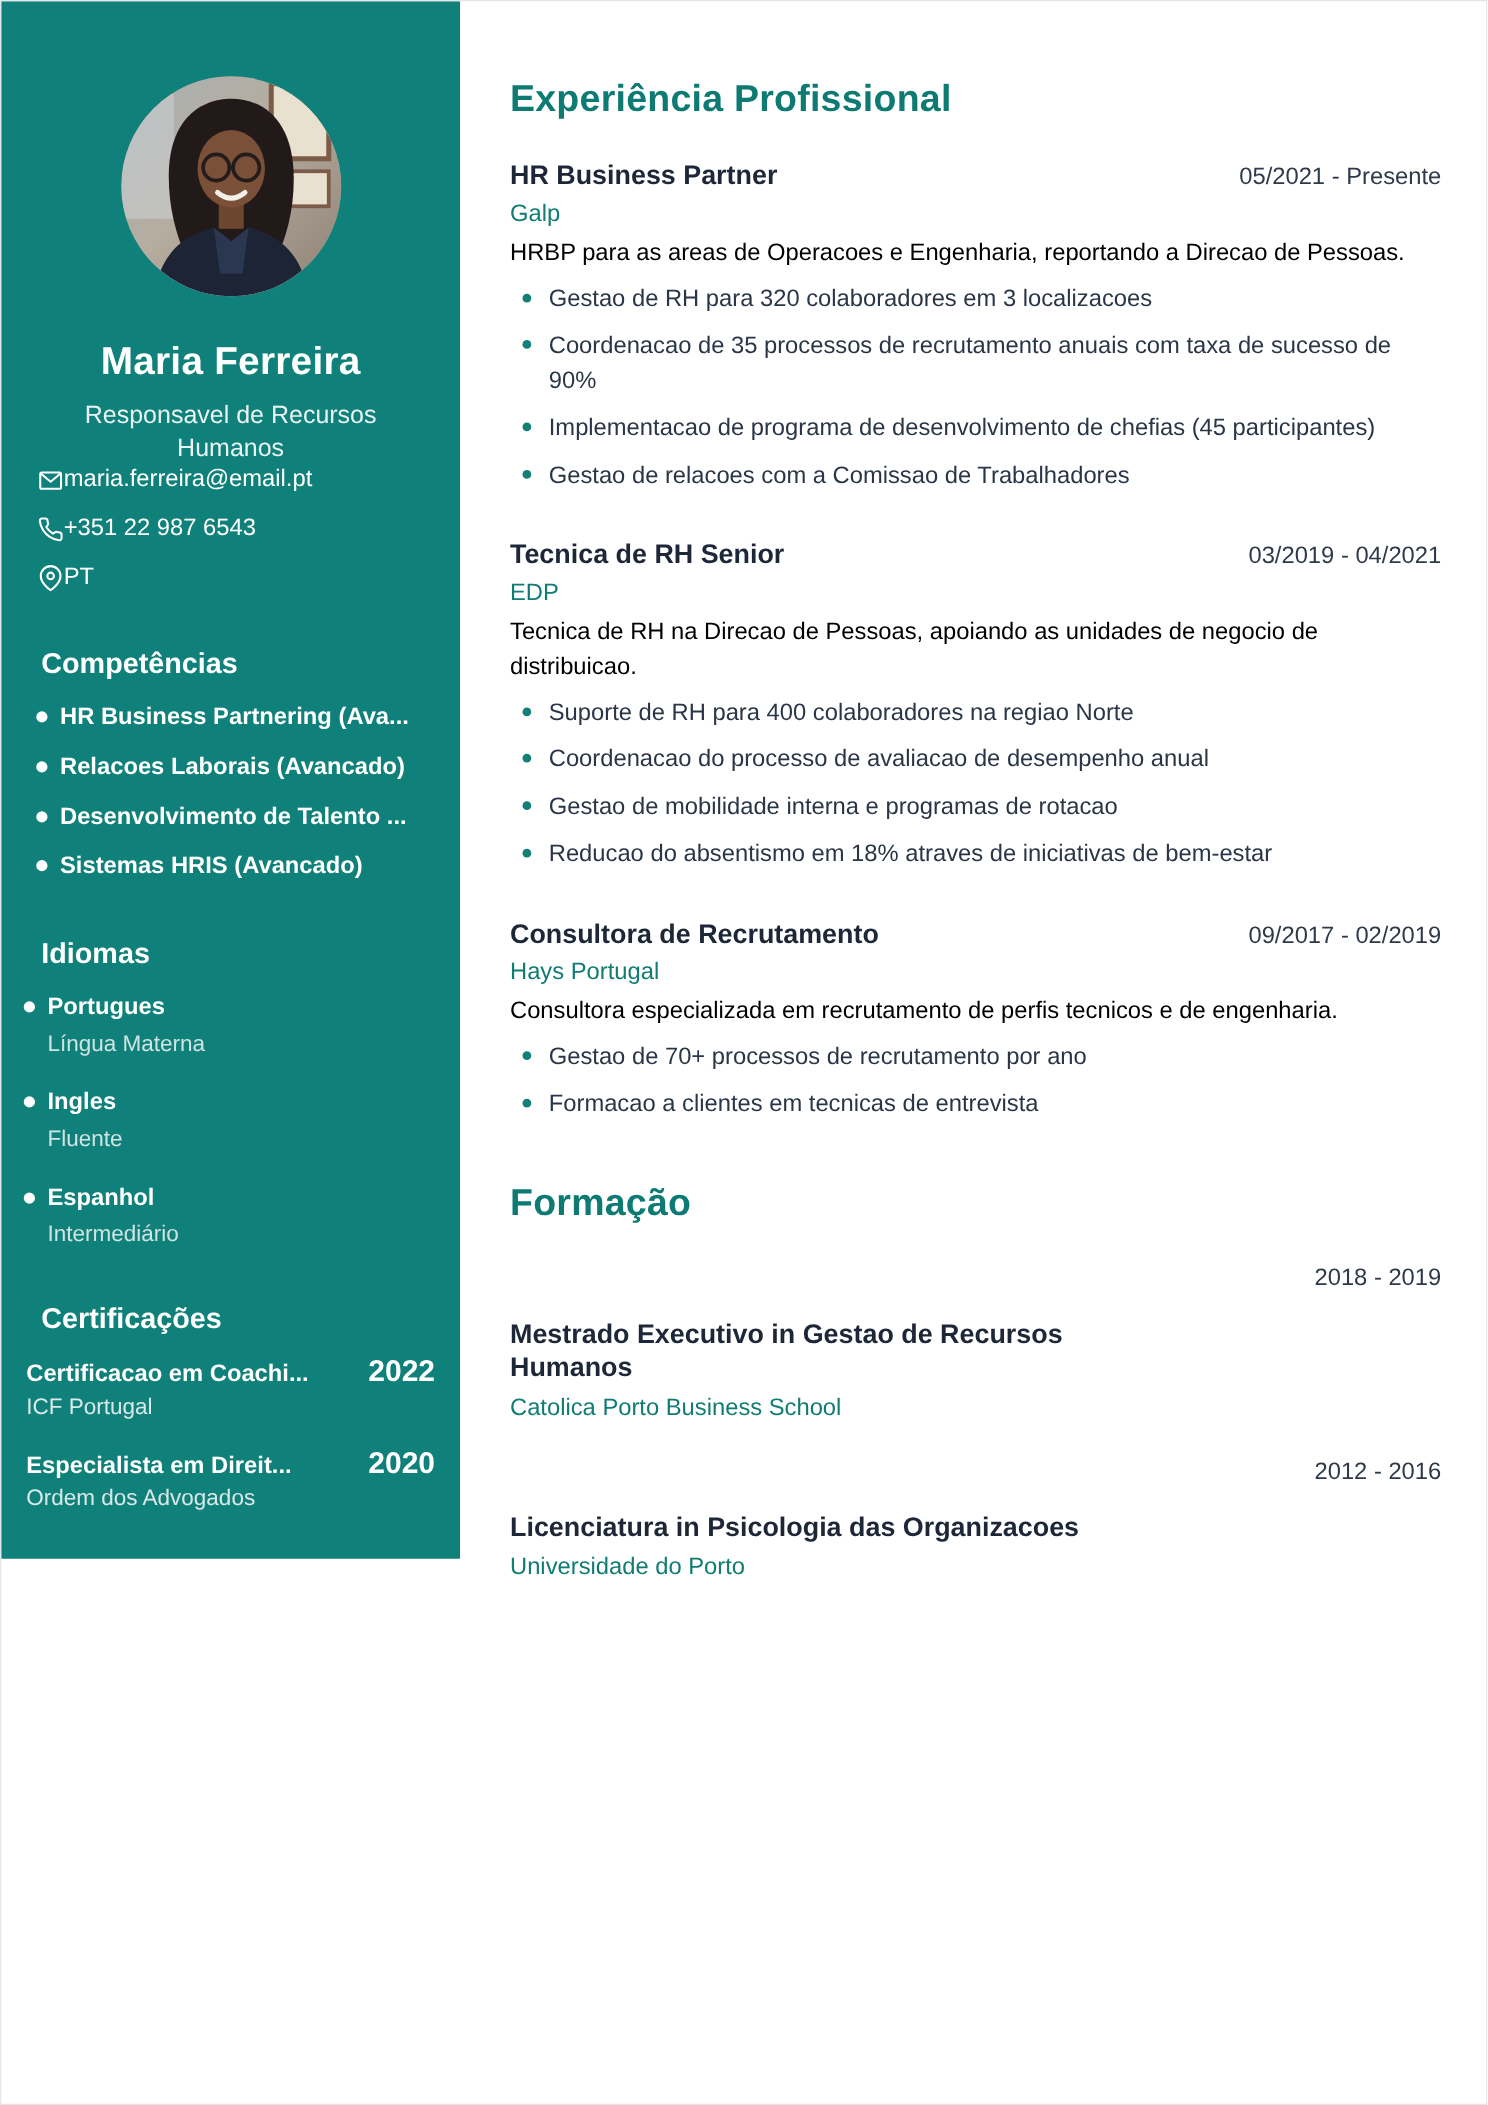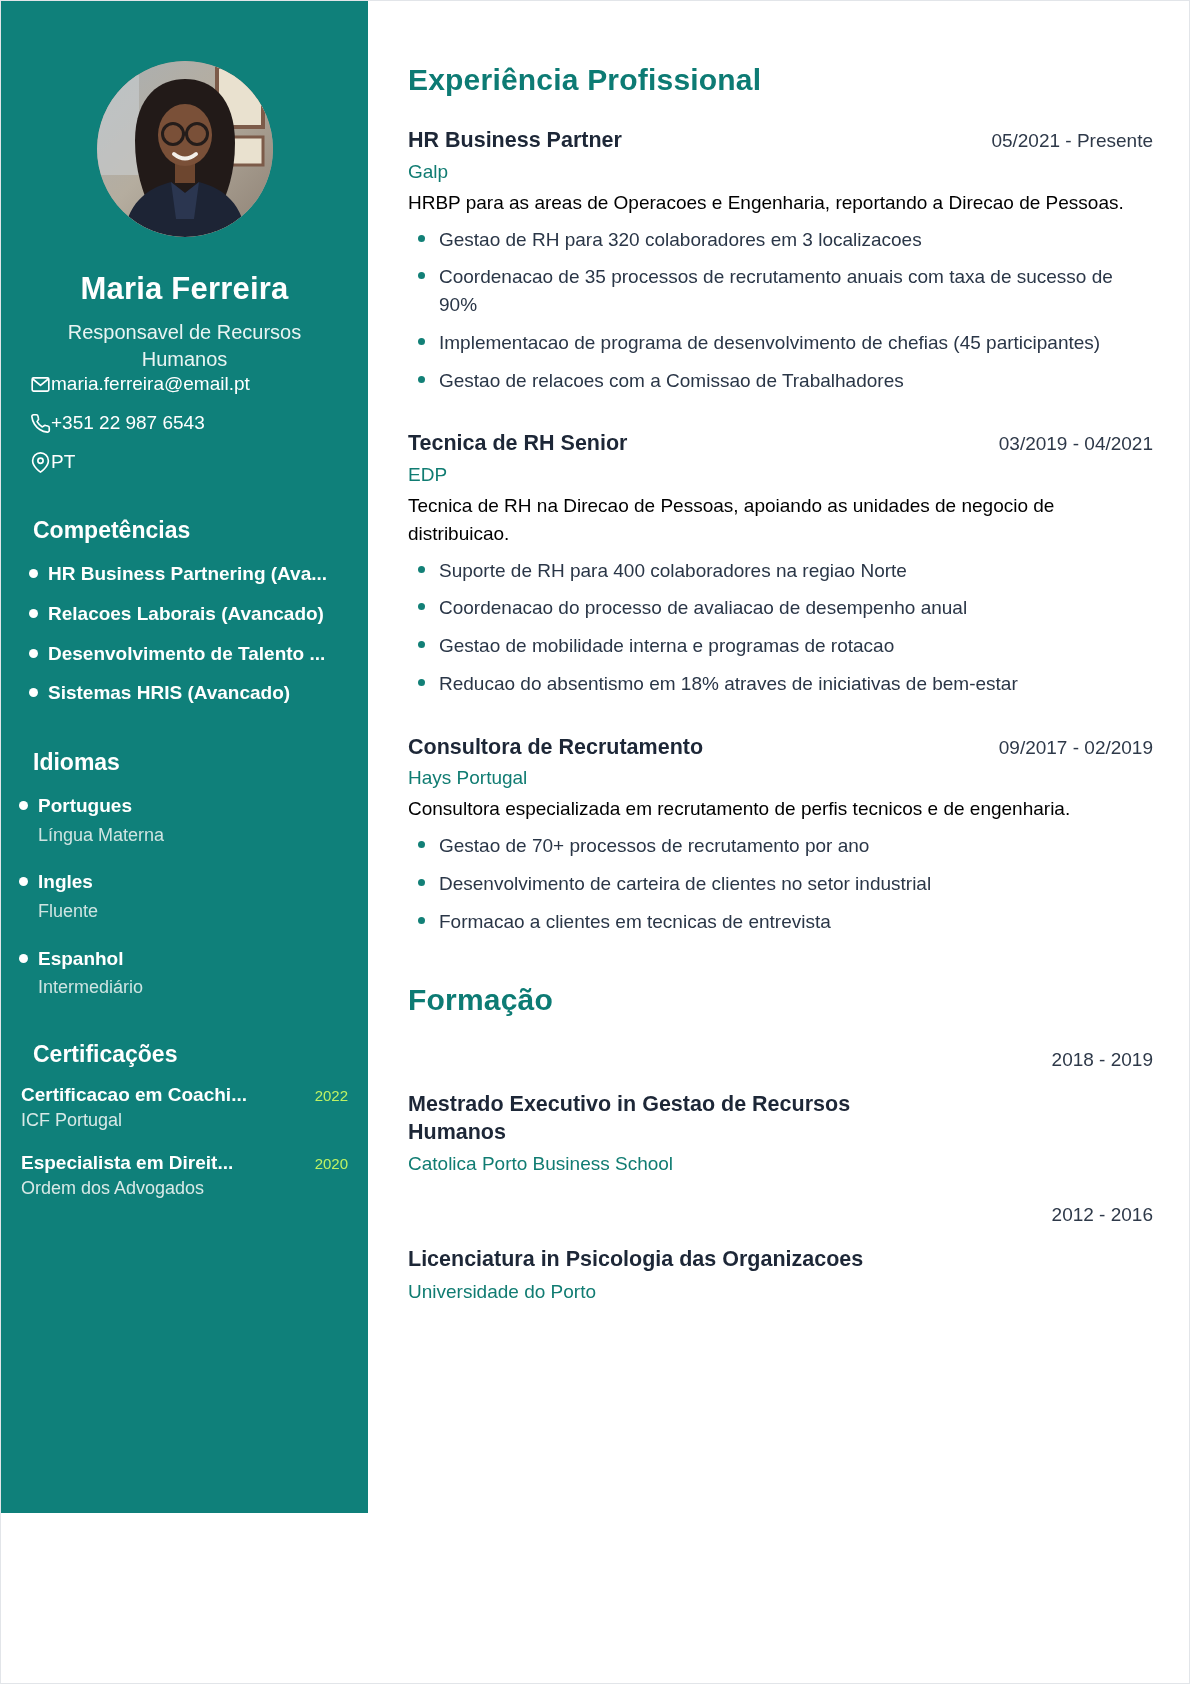--- a/index.html
+++ b/index.html
@@ -13,7 +13,7 @@
 
   
   .sidebar{
-    width:367px;flex:none;height:1512px;background:#0F807A;color:#ffffff;
+    width:367px;flex:none;height:1246px;background:#0F807A;color:#ffffff;
     box-sizing:border-box;overflow:hidden;
   }
   .photo{

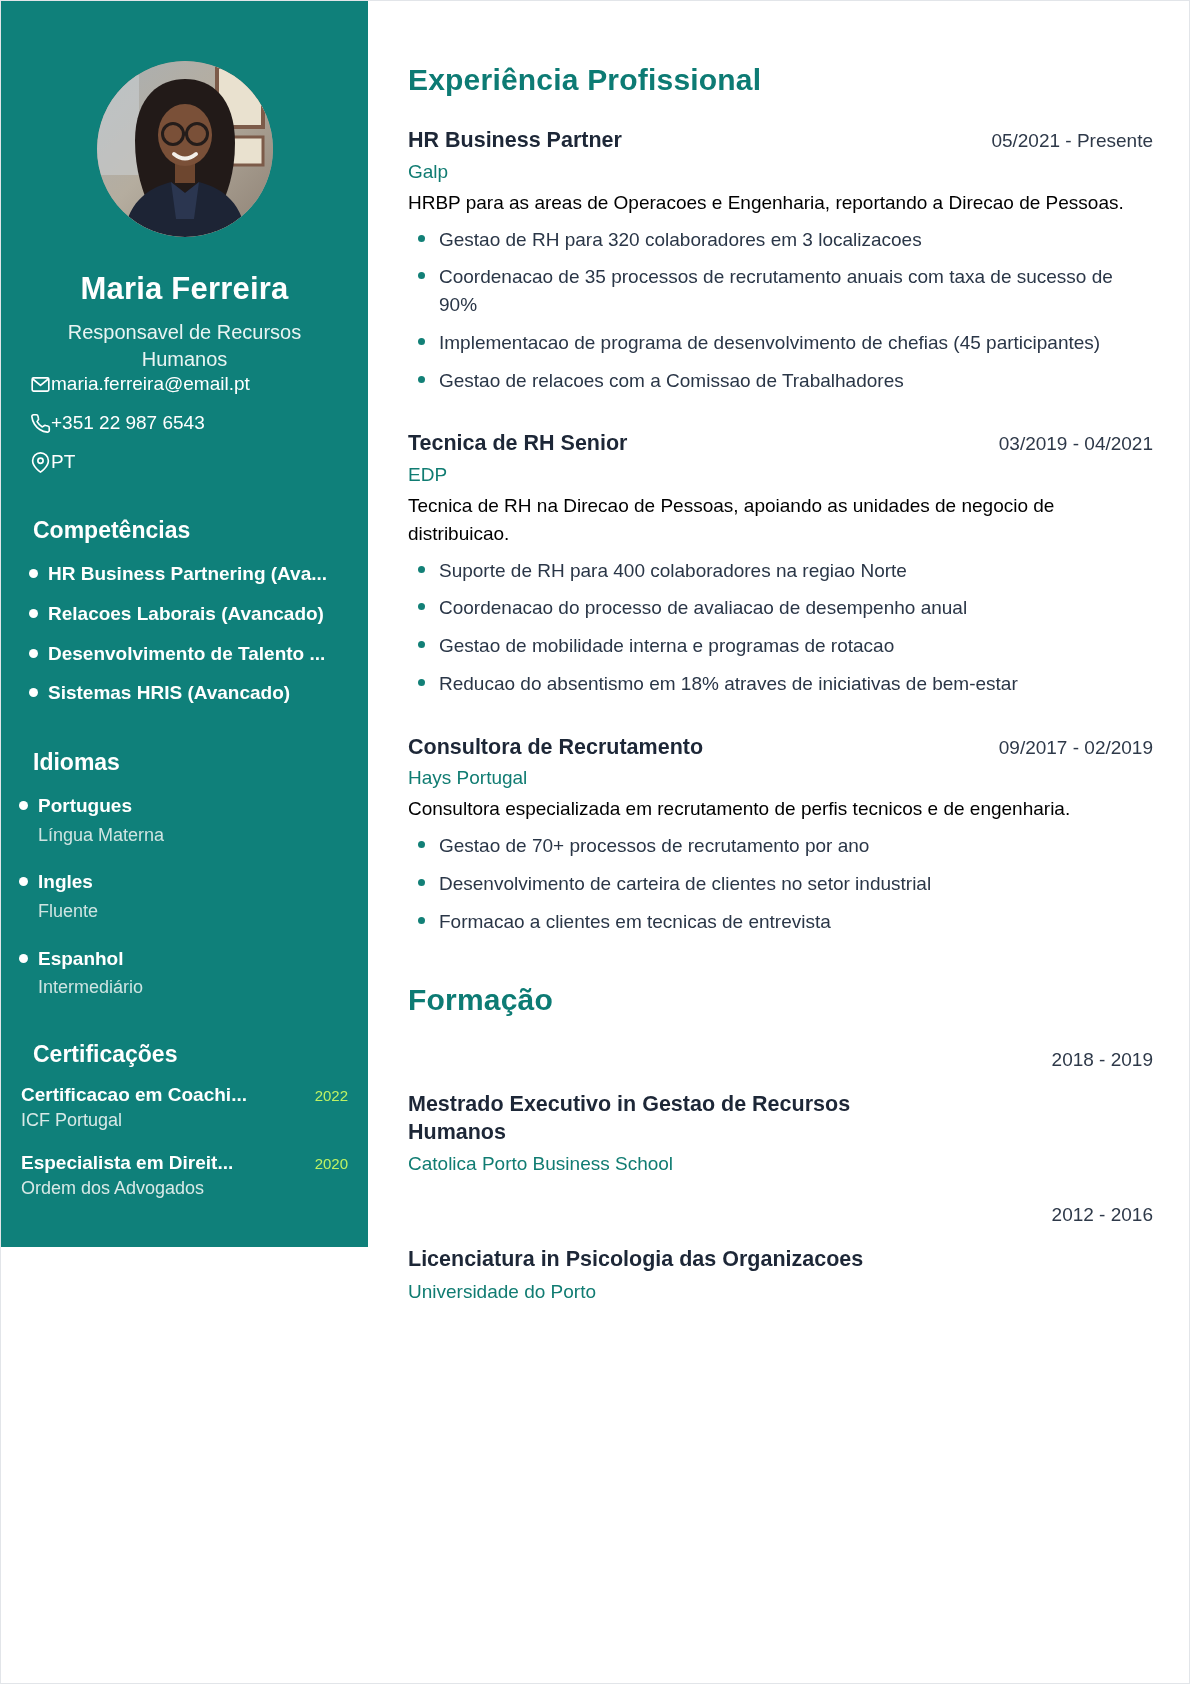--- a/index.html
+++ b/index.html
@@ -234,7 +234,6 @@
       <div class="job-summary">Consultora especializada em recrutamento de perfis tecnicos e de engenharia.</div>
       <ul class="job-bullets">
         <li>Gestao de 70+ processos de recrutamento por ano</li>
-        <li>Desenvolvimento de carteira de clientes no setor industrial</li>
         <li>Formacao a clientes em tecnicas de entrevista</li>
       </ul>
     </section>

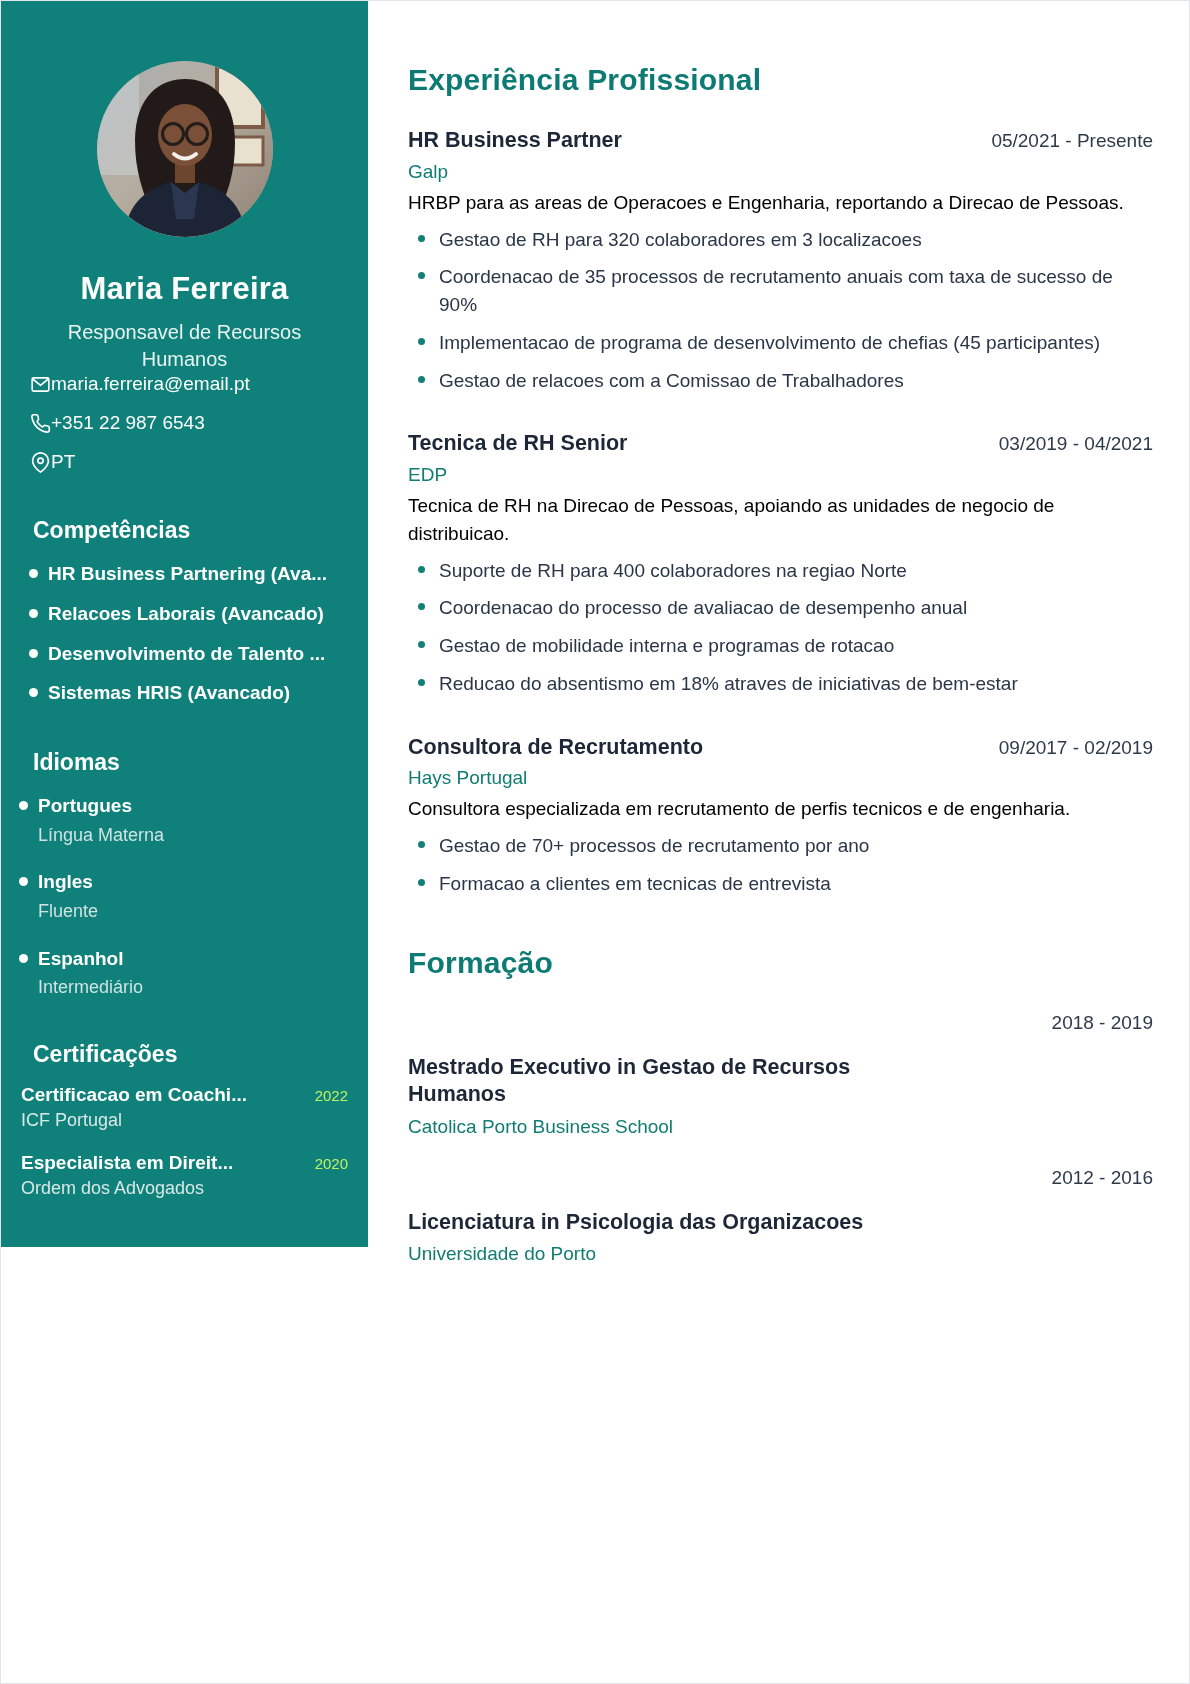--- a/index.html
+++ b/index.html
@@ -54,7 +54,7 @@
   .cert-item{padding:0 20px;margin:0 0 21px;}
   .cert-row{display:flex;justify-content:space-between;align-items:baseline;gap:10px;}
   .cert-title{font-size:19px;font-weight:700;color:#ffffff;line-height:1.2;}
-  .cert-year{font-size:15px;color:#bef264;font-weight:400;flex:none;}
+  .cert-year{font-size:24px;color:#ffffff;font-weight:700;flex:none;}
   .cert-org{margin-top:3px;font-size:18px;color:#d9e9e7;line-height:1.2;}
 
   

